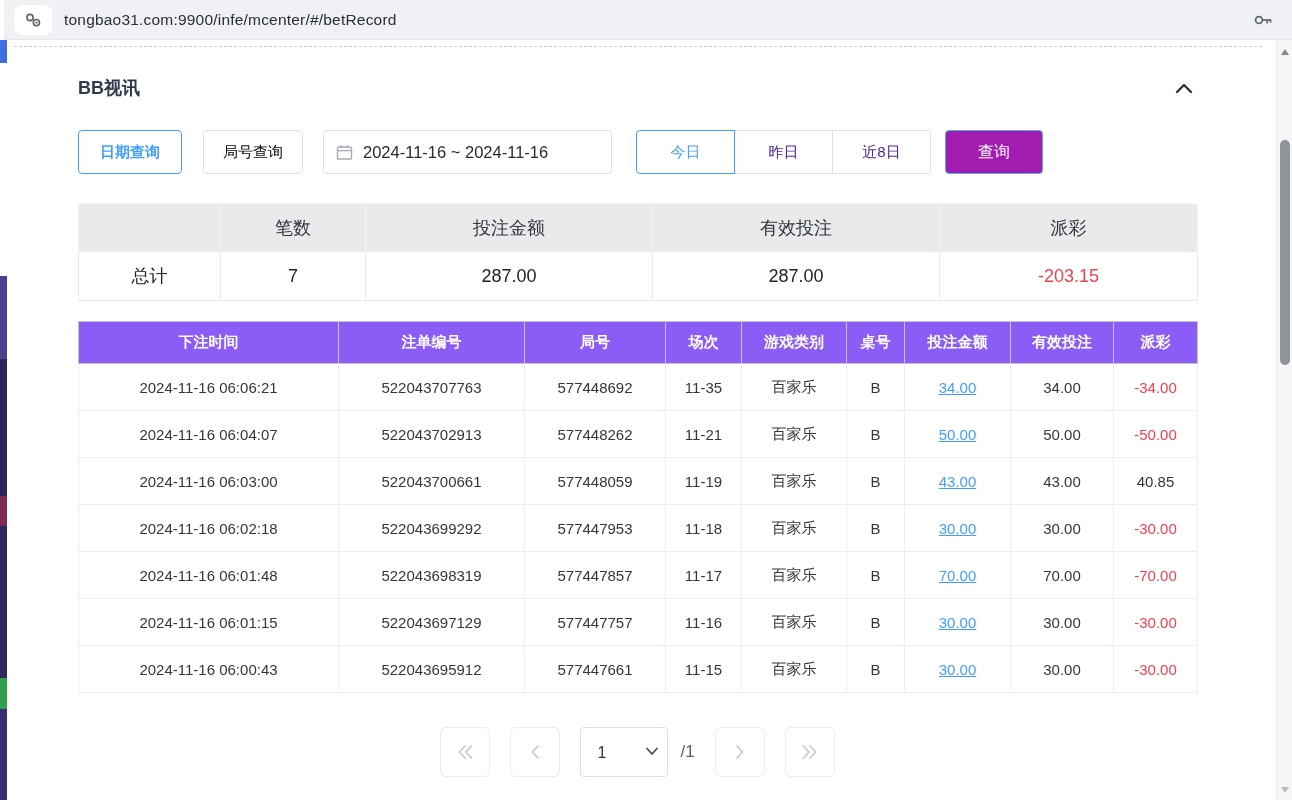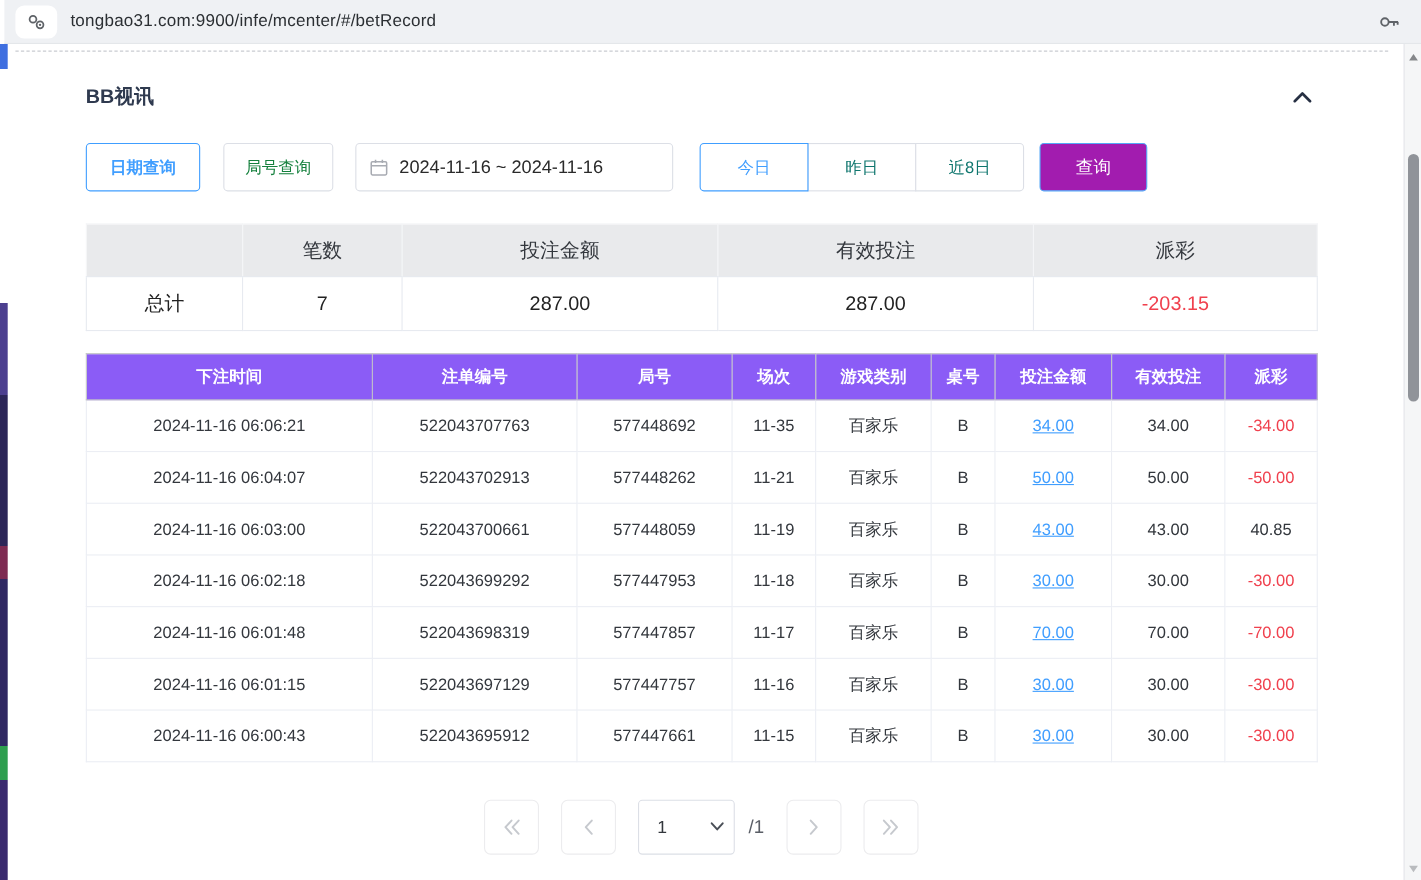--- a/index.html
+++ b/index.html
@@ -31,7 +31,7 @@
   .btn { height:44px; border-radius:4px; background:#fff; font-size:15px; display:inline-flex;
     align-items:center; justify-content:center; cursor:pointer; font-family:inherit; }
   .btn-date-query { width:104px; border:1px solid #409eff; color:#409eff; font-weight:600; }
-  .btn-round-query { width:100px; border:1px solid #dcdfe6; color:#15803d; margin-left:21px; }
+  .btn-round-query { width:100px; border:1px solid #dcdfe6; color:#000000; margin-left:21px; }
   .date-picker { margin-left:20px; width:289px; height:44px; border:1px solid #dcdfe6; border-radius:4px;
     display:flex; align-items:center; padding:0 12px; cursor:pointer; background:#fff; }
   .date-picker .dp-text { font-size:16.5px; color:#2a2a2a; margin-left:10px; white-space:nowrap; }

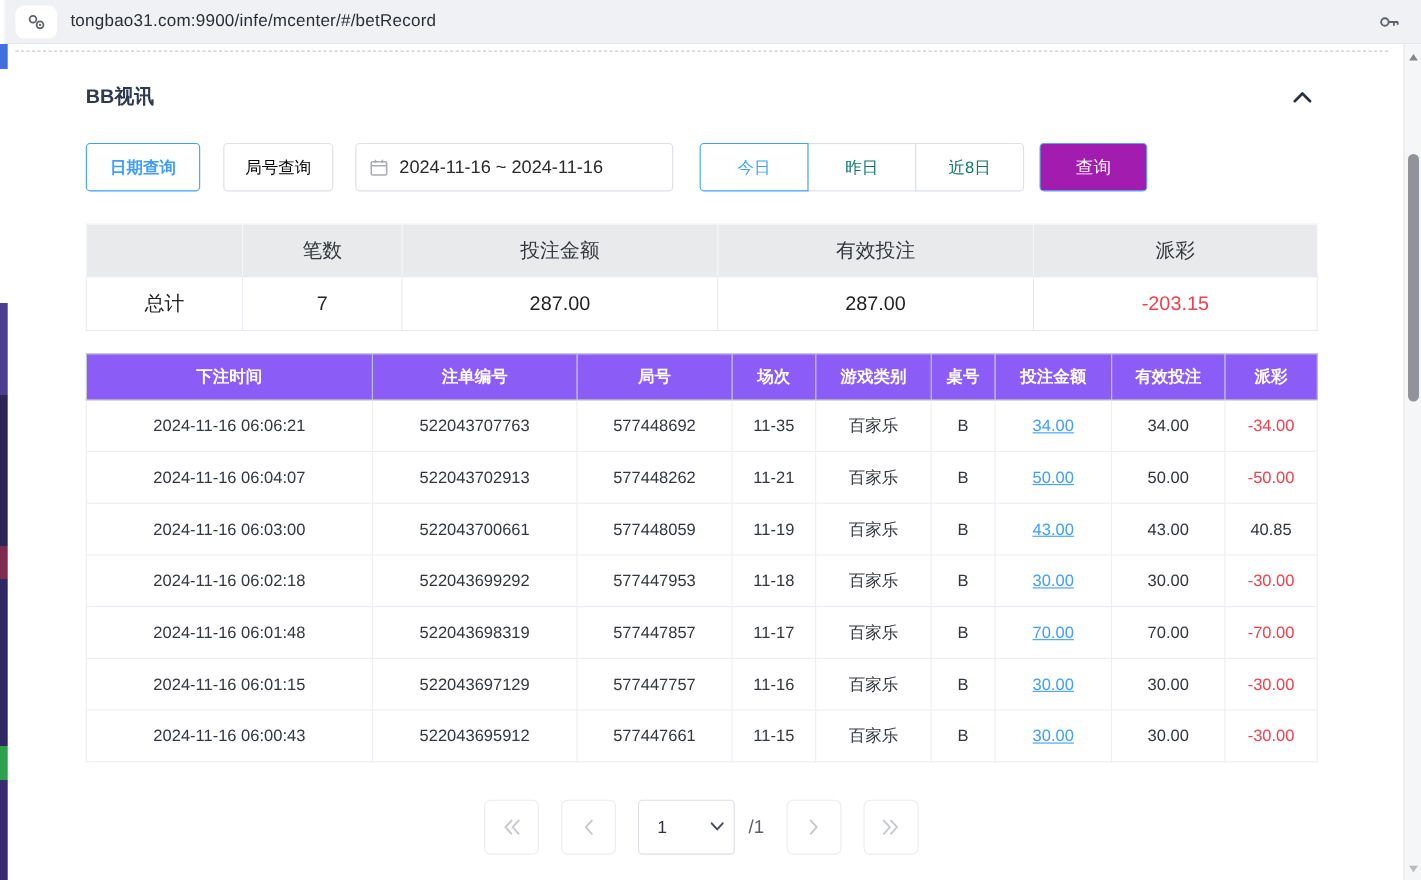--- a/index.html
+++ b/index.html
@@ -36,7 +36,7 @@
     display:flex; align-items:center; padding:0 12px; cursor:pointer; background:#fff; }
   .date-picker .dp-text { font-size:16.5px; color:#2a2a2a; margin-left:10px; white-space:nowrap; }
   .range-group { margin-left:24px; display:flex; }
-  .rg-btn { width:99px; border:1px solid #dcdfe6; color:#0f766e; border-radius:0; }
+  .rg-btn { width:99px; border:1px solid #dcdfe6; color:#4c1d95; border-radius:0; }
   .rg-btn + .rg-btn { margin-left:-1px; }
   .rg-btn.first { border-radius:4px 0 0 4px; }
   .rg-btn.last { border-radius:0 4px 4px 0; }

